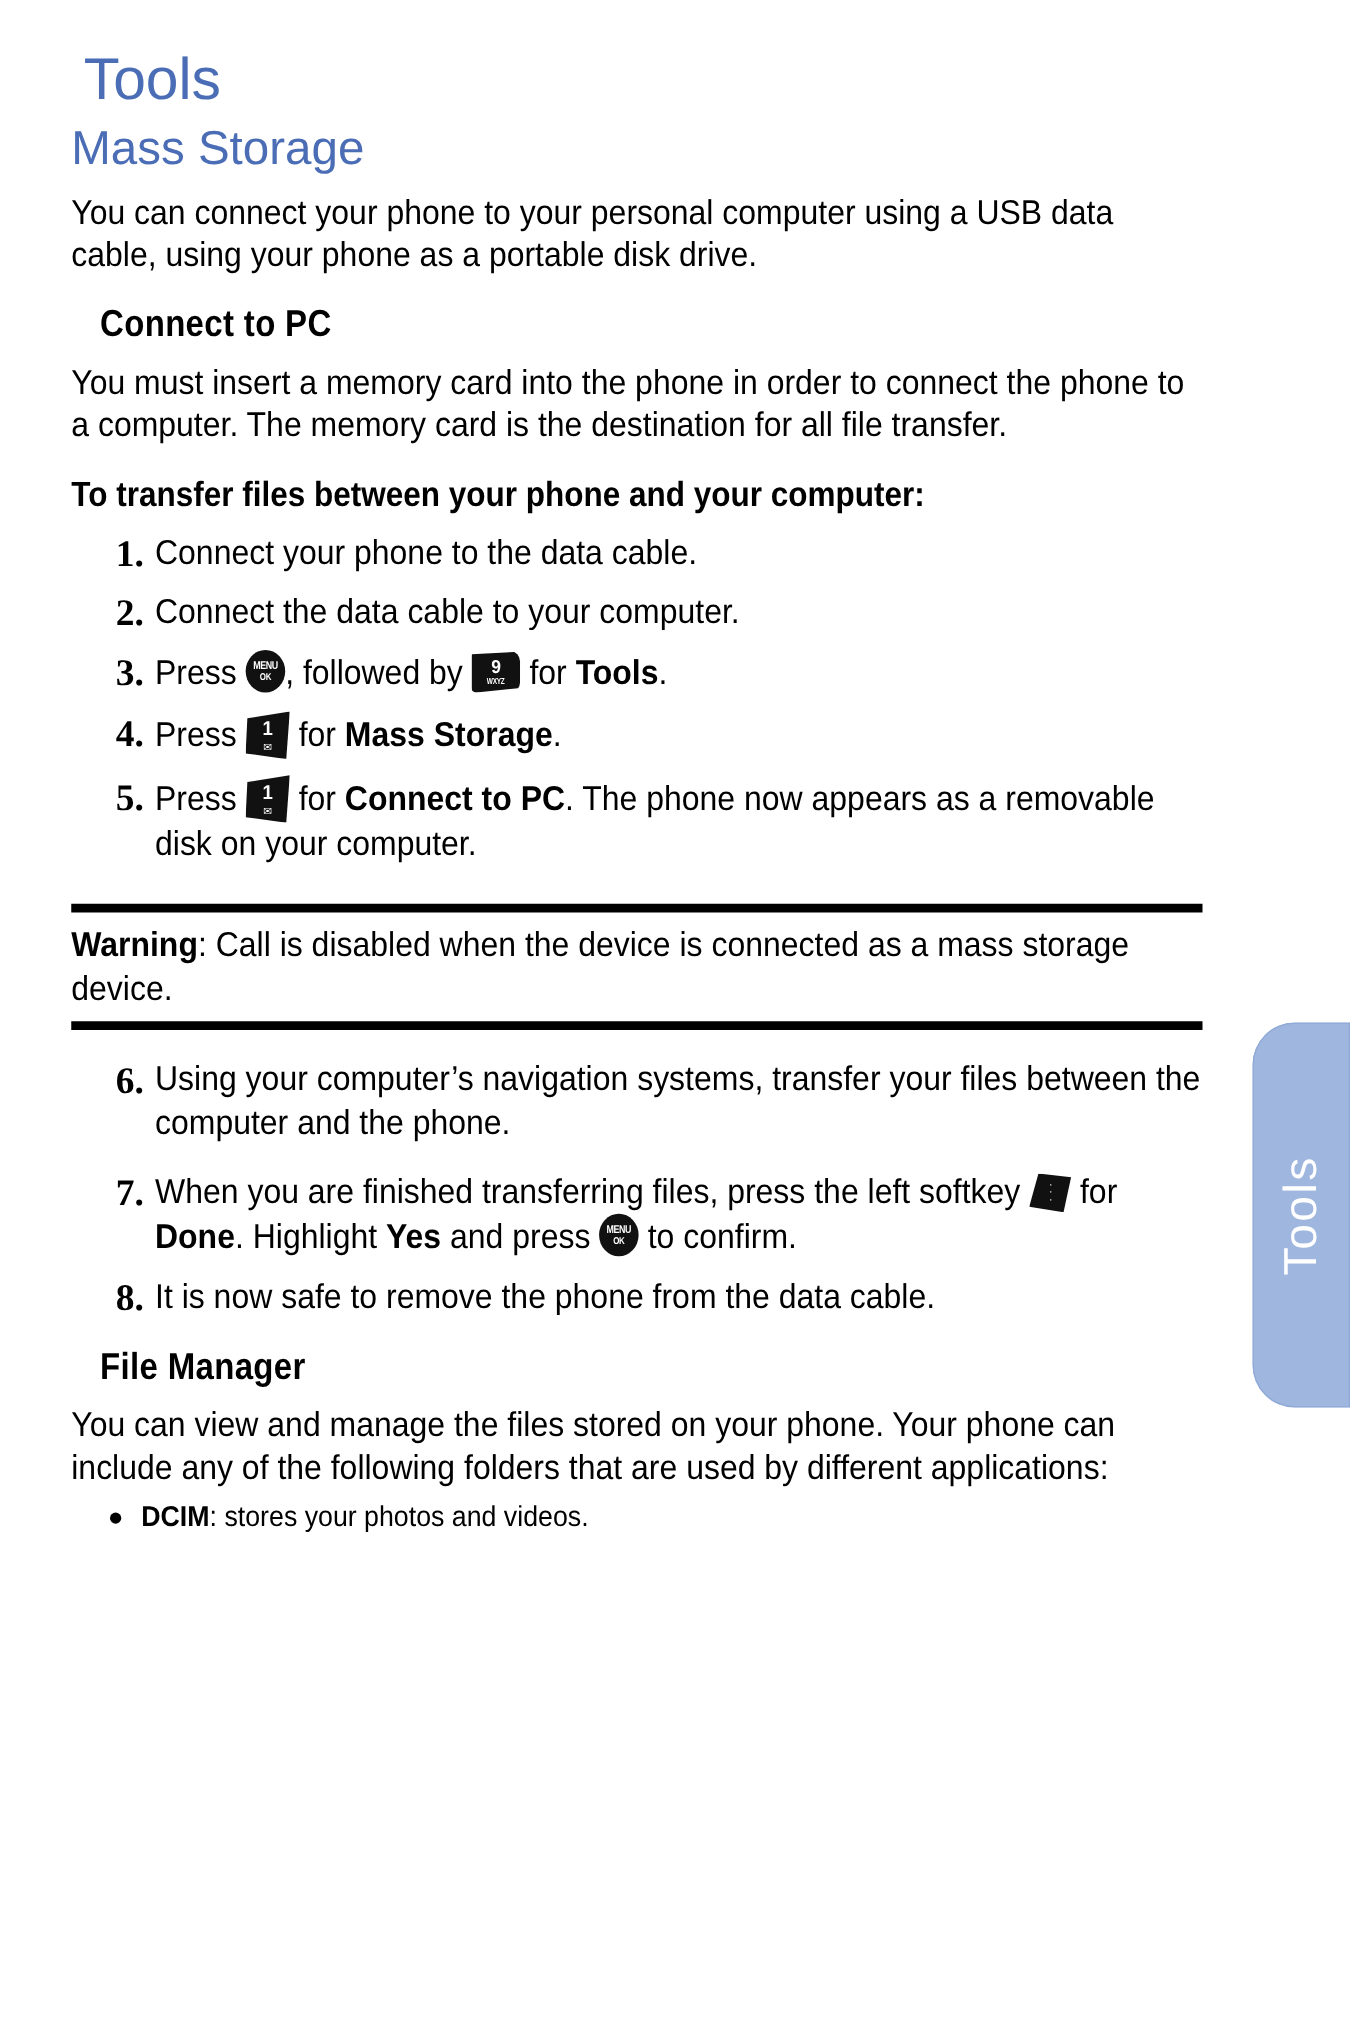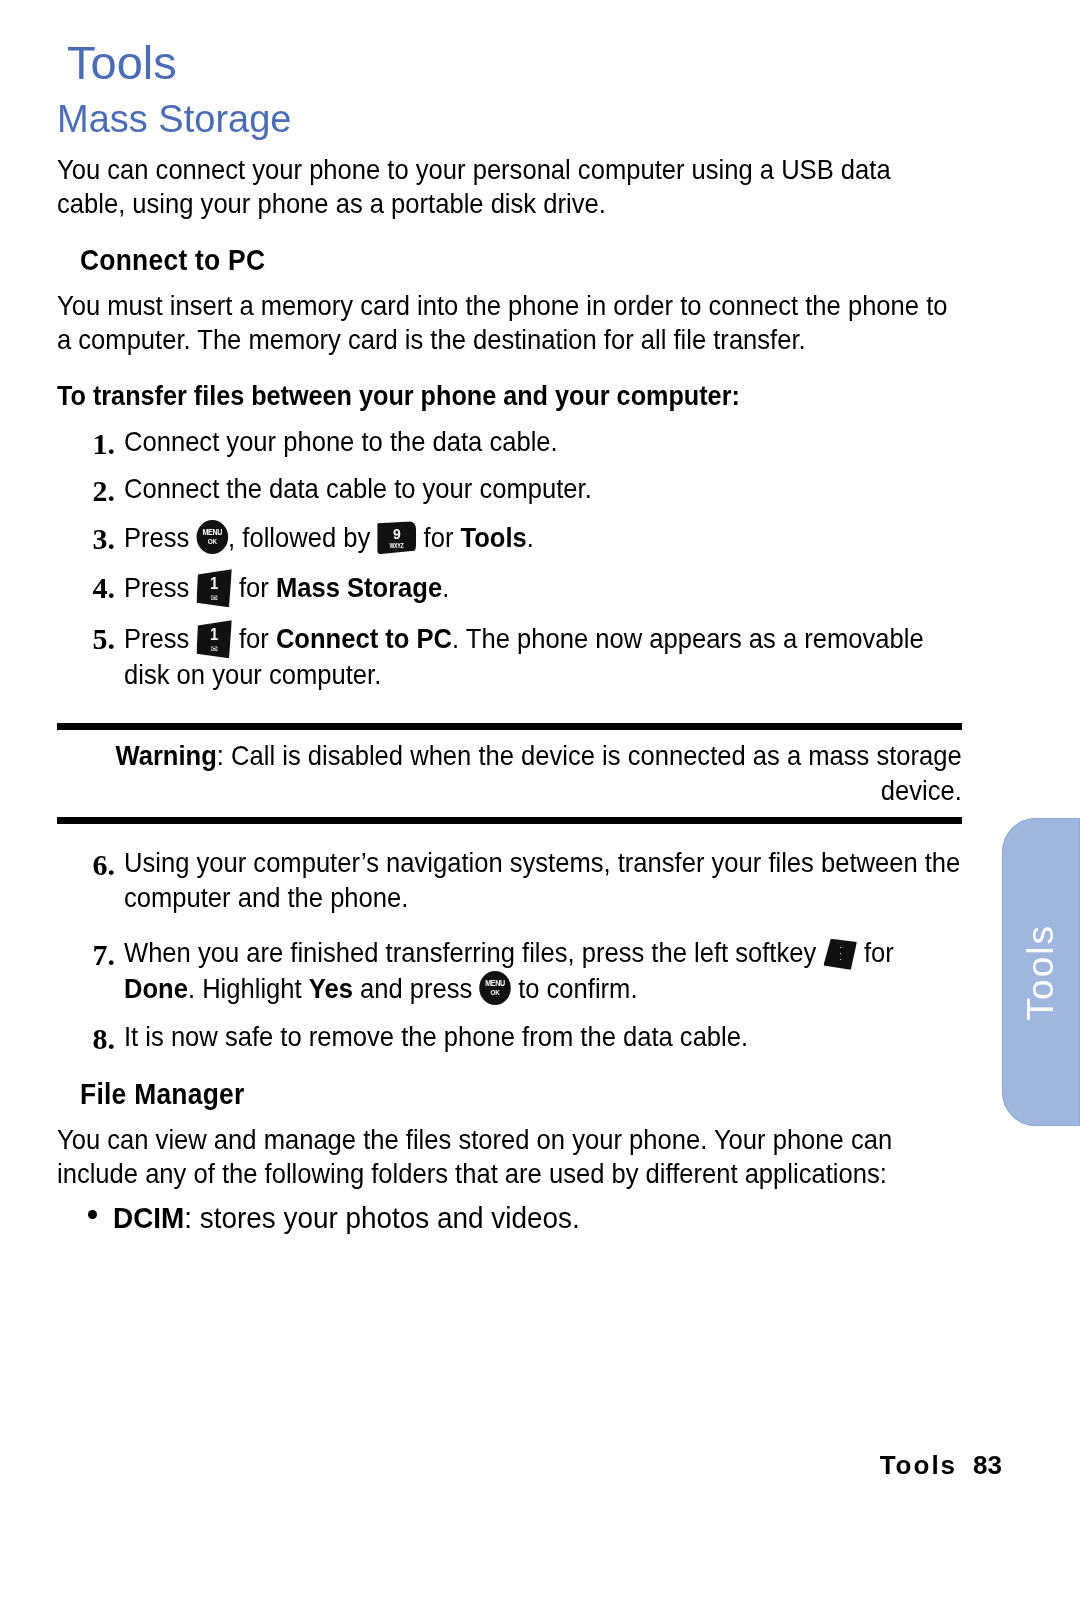--- a/index.html
+++ b/index.html
@@ -121,7 +121,6 @@
   }
   .warning-block{
     margin-top:30px;
-    text-align:right;
   }
   .warning-block .wtext{
     font-size:27.5px;

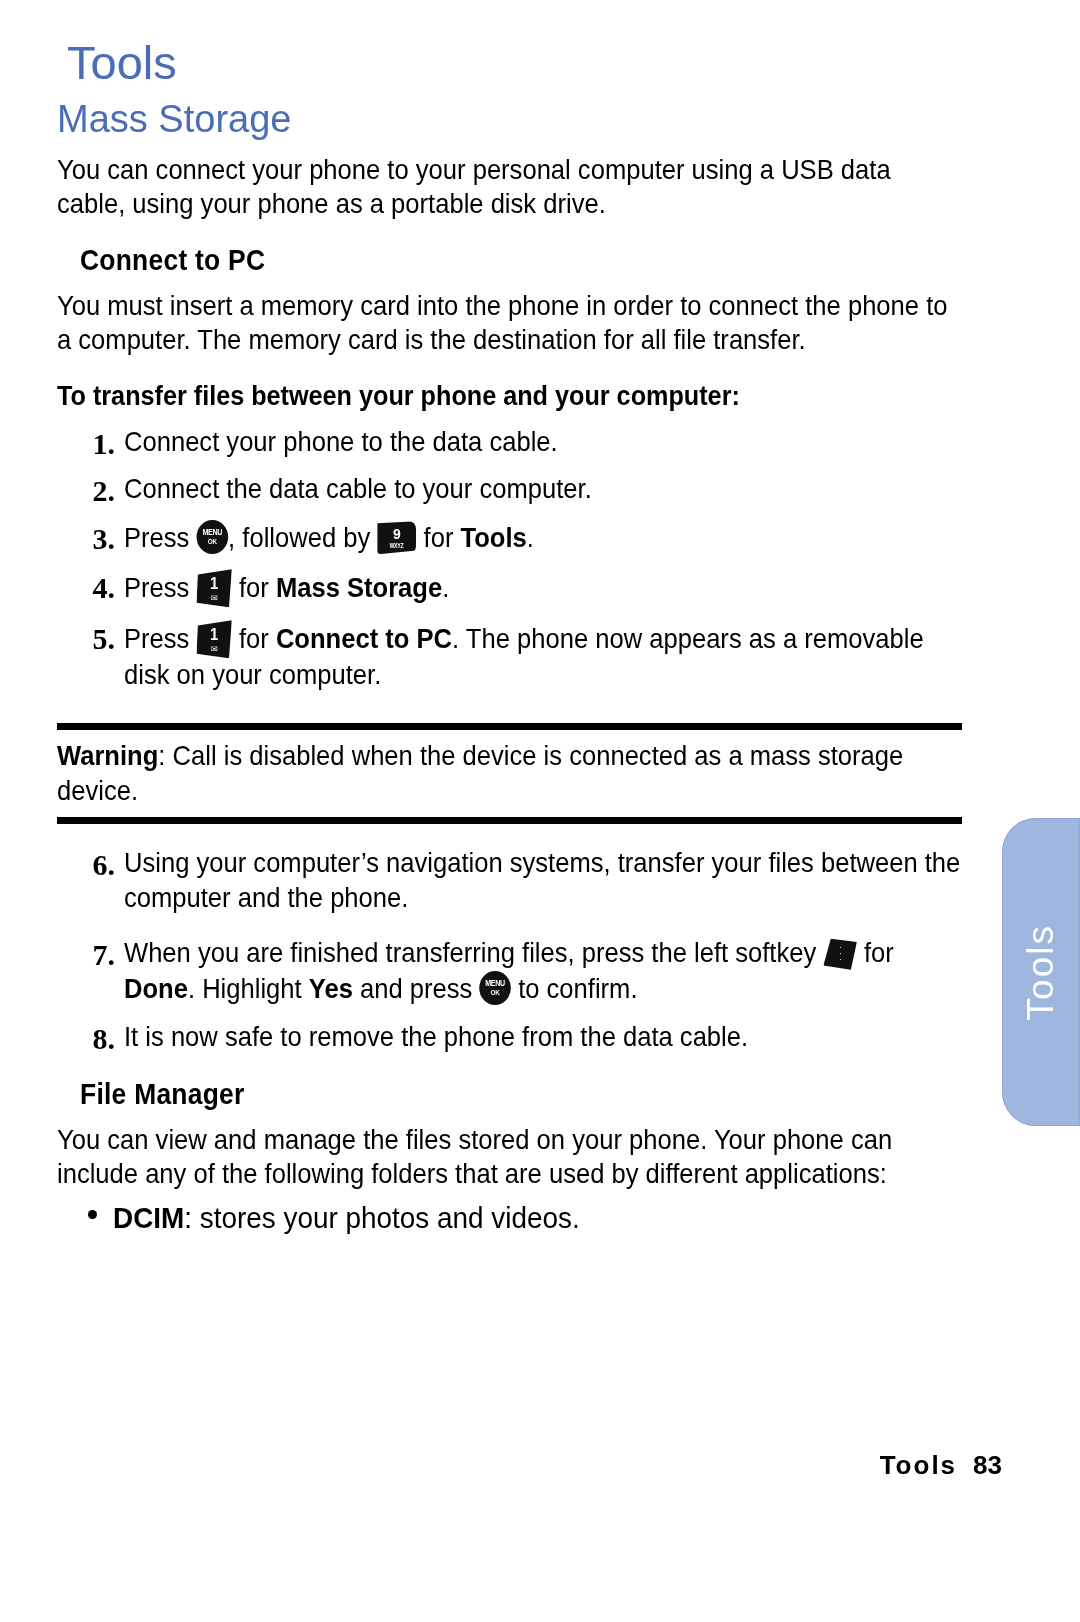--- a/index.html
+++ b/index.html
@@ -142,7 +142,7 @@
   ul.bullets li{
     position:relative;
     padding-left:56px;
-    font-size:30px;
+    font-size:23px;
     line-height:1.25;
     margin-top:6px;
   }

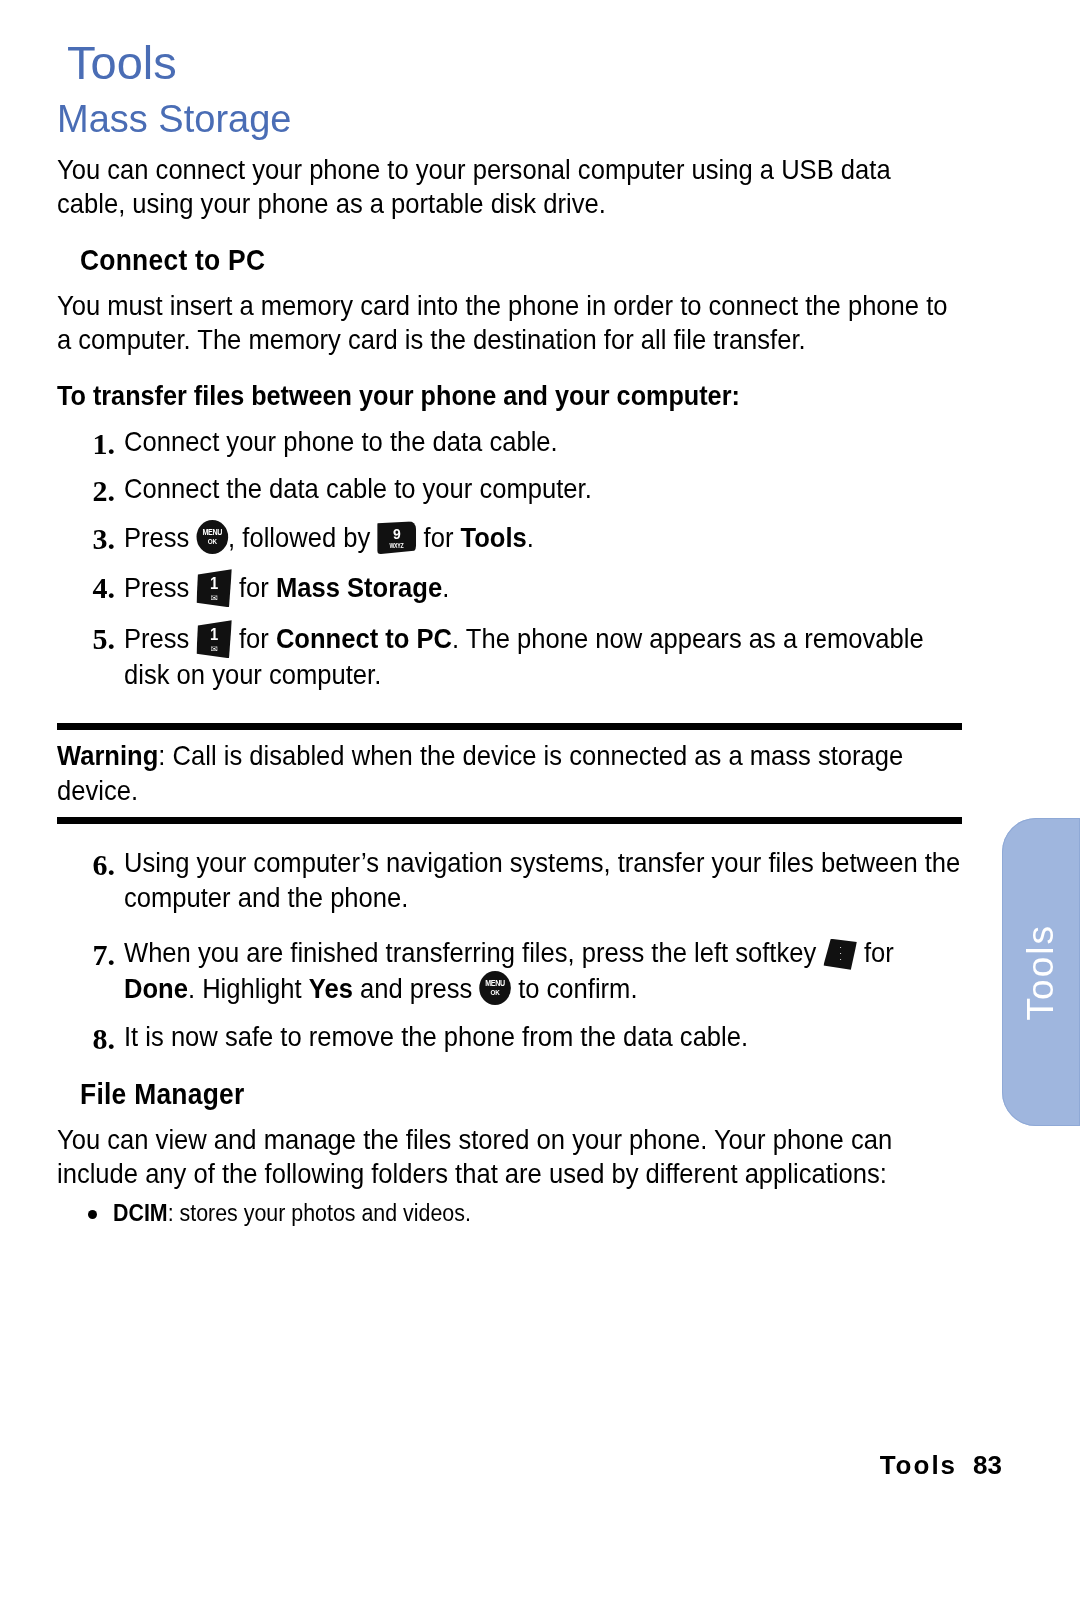--- a/index.html
+++ b/index.html
@@ -363,9 +363,6 @@
 
   </div>
 
-  <div class="footer">
-    <span>Tools</span><span class="pg">83</span>
-  </div>
 
 </div>
 

